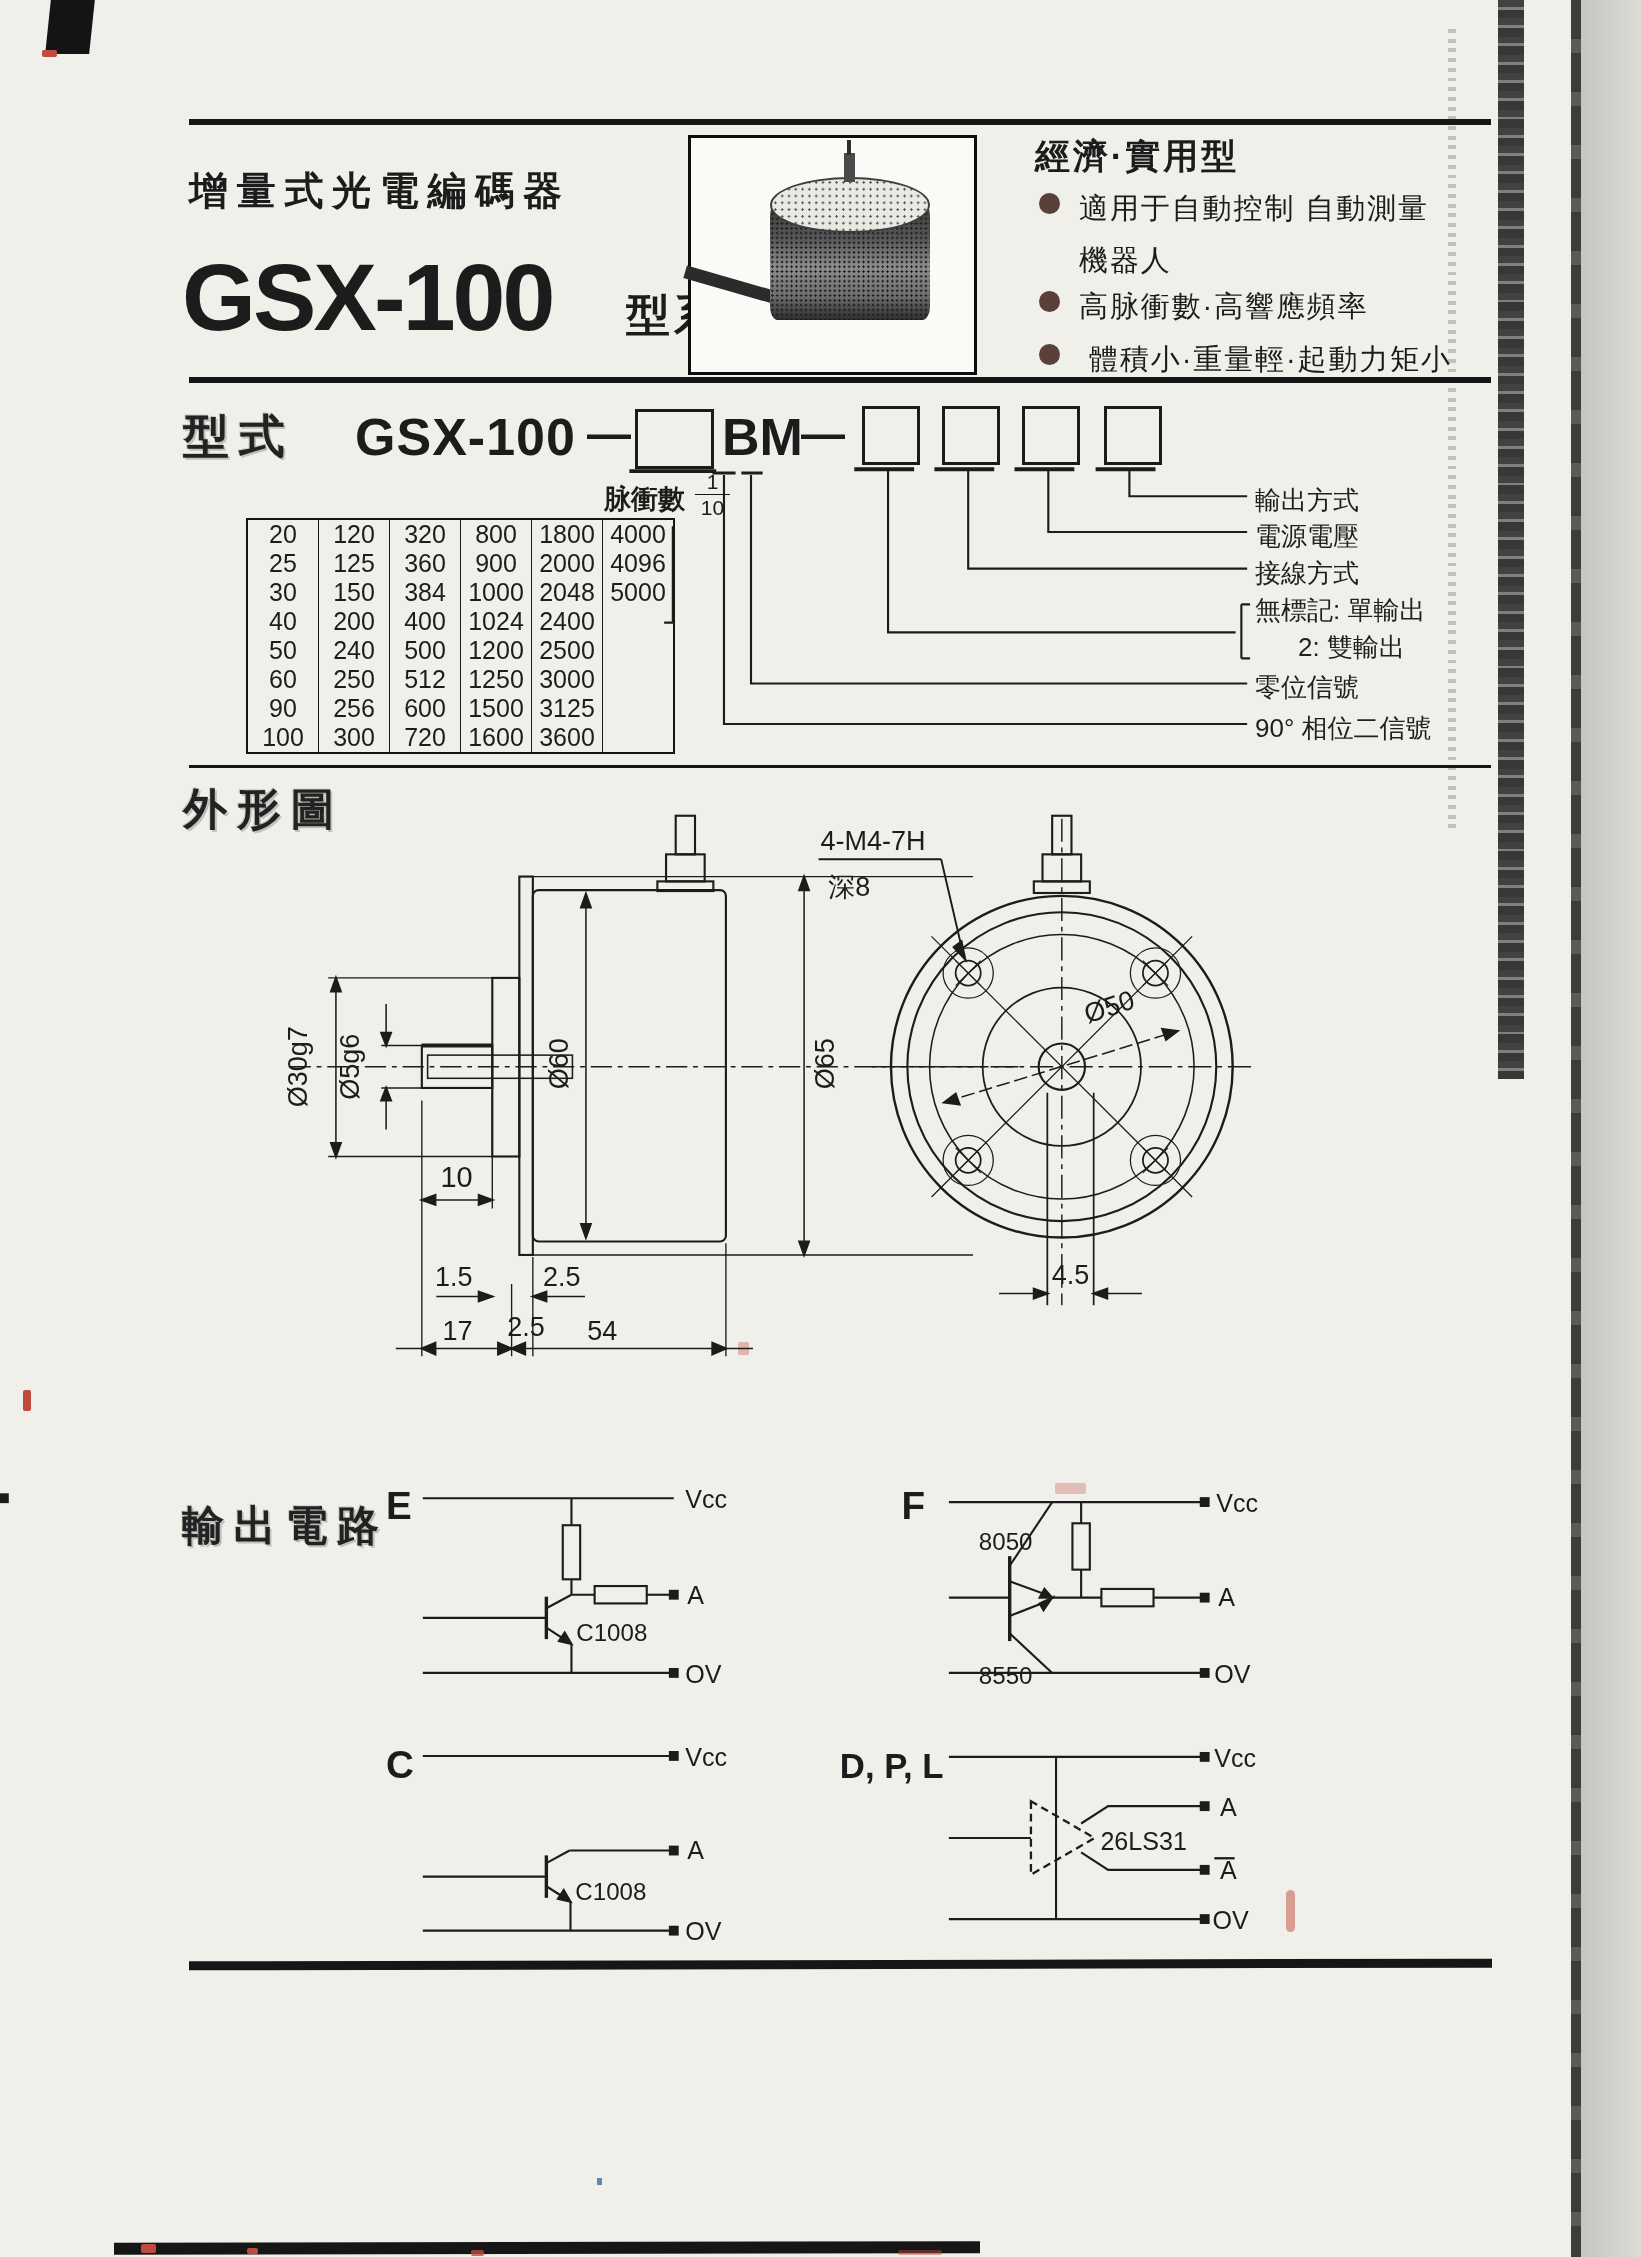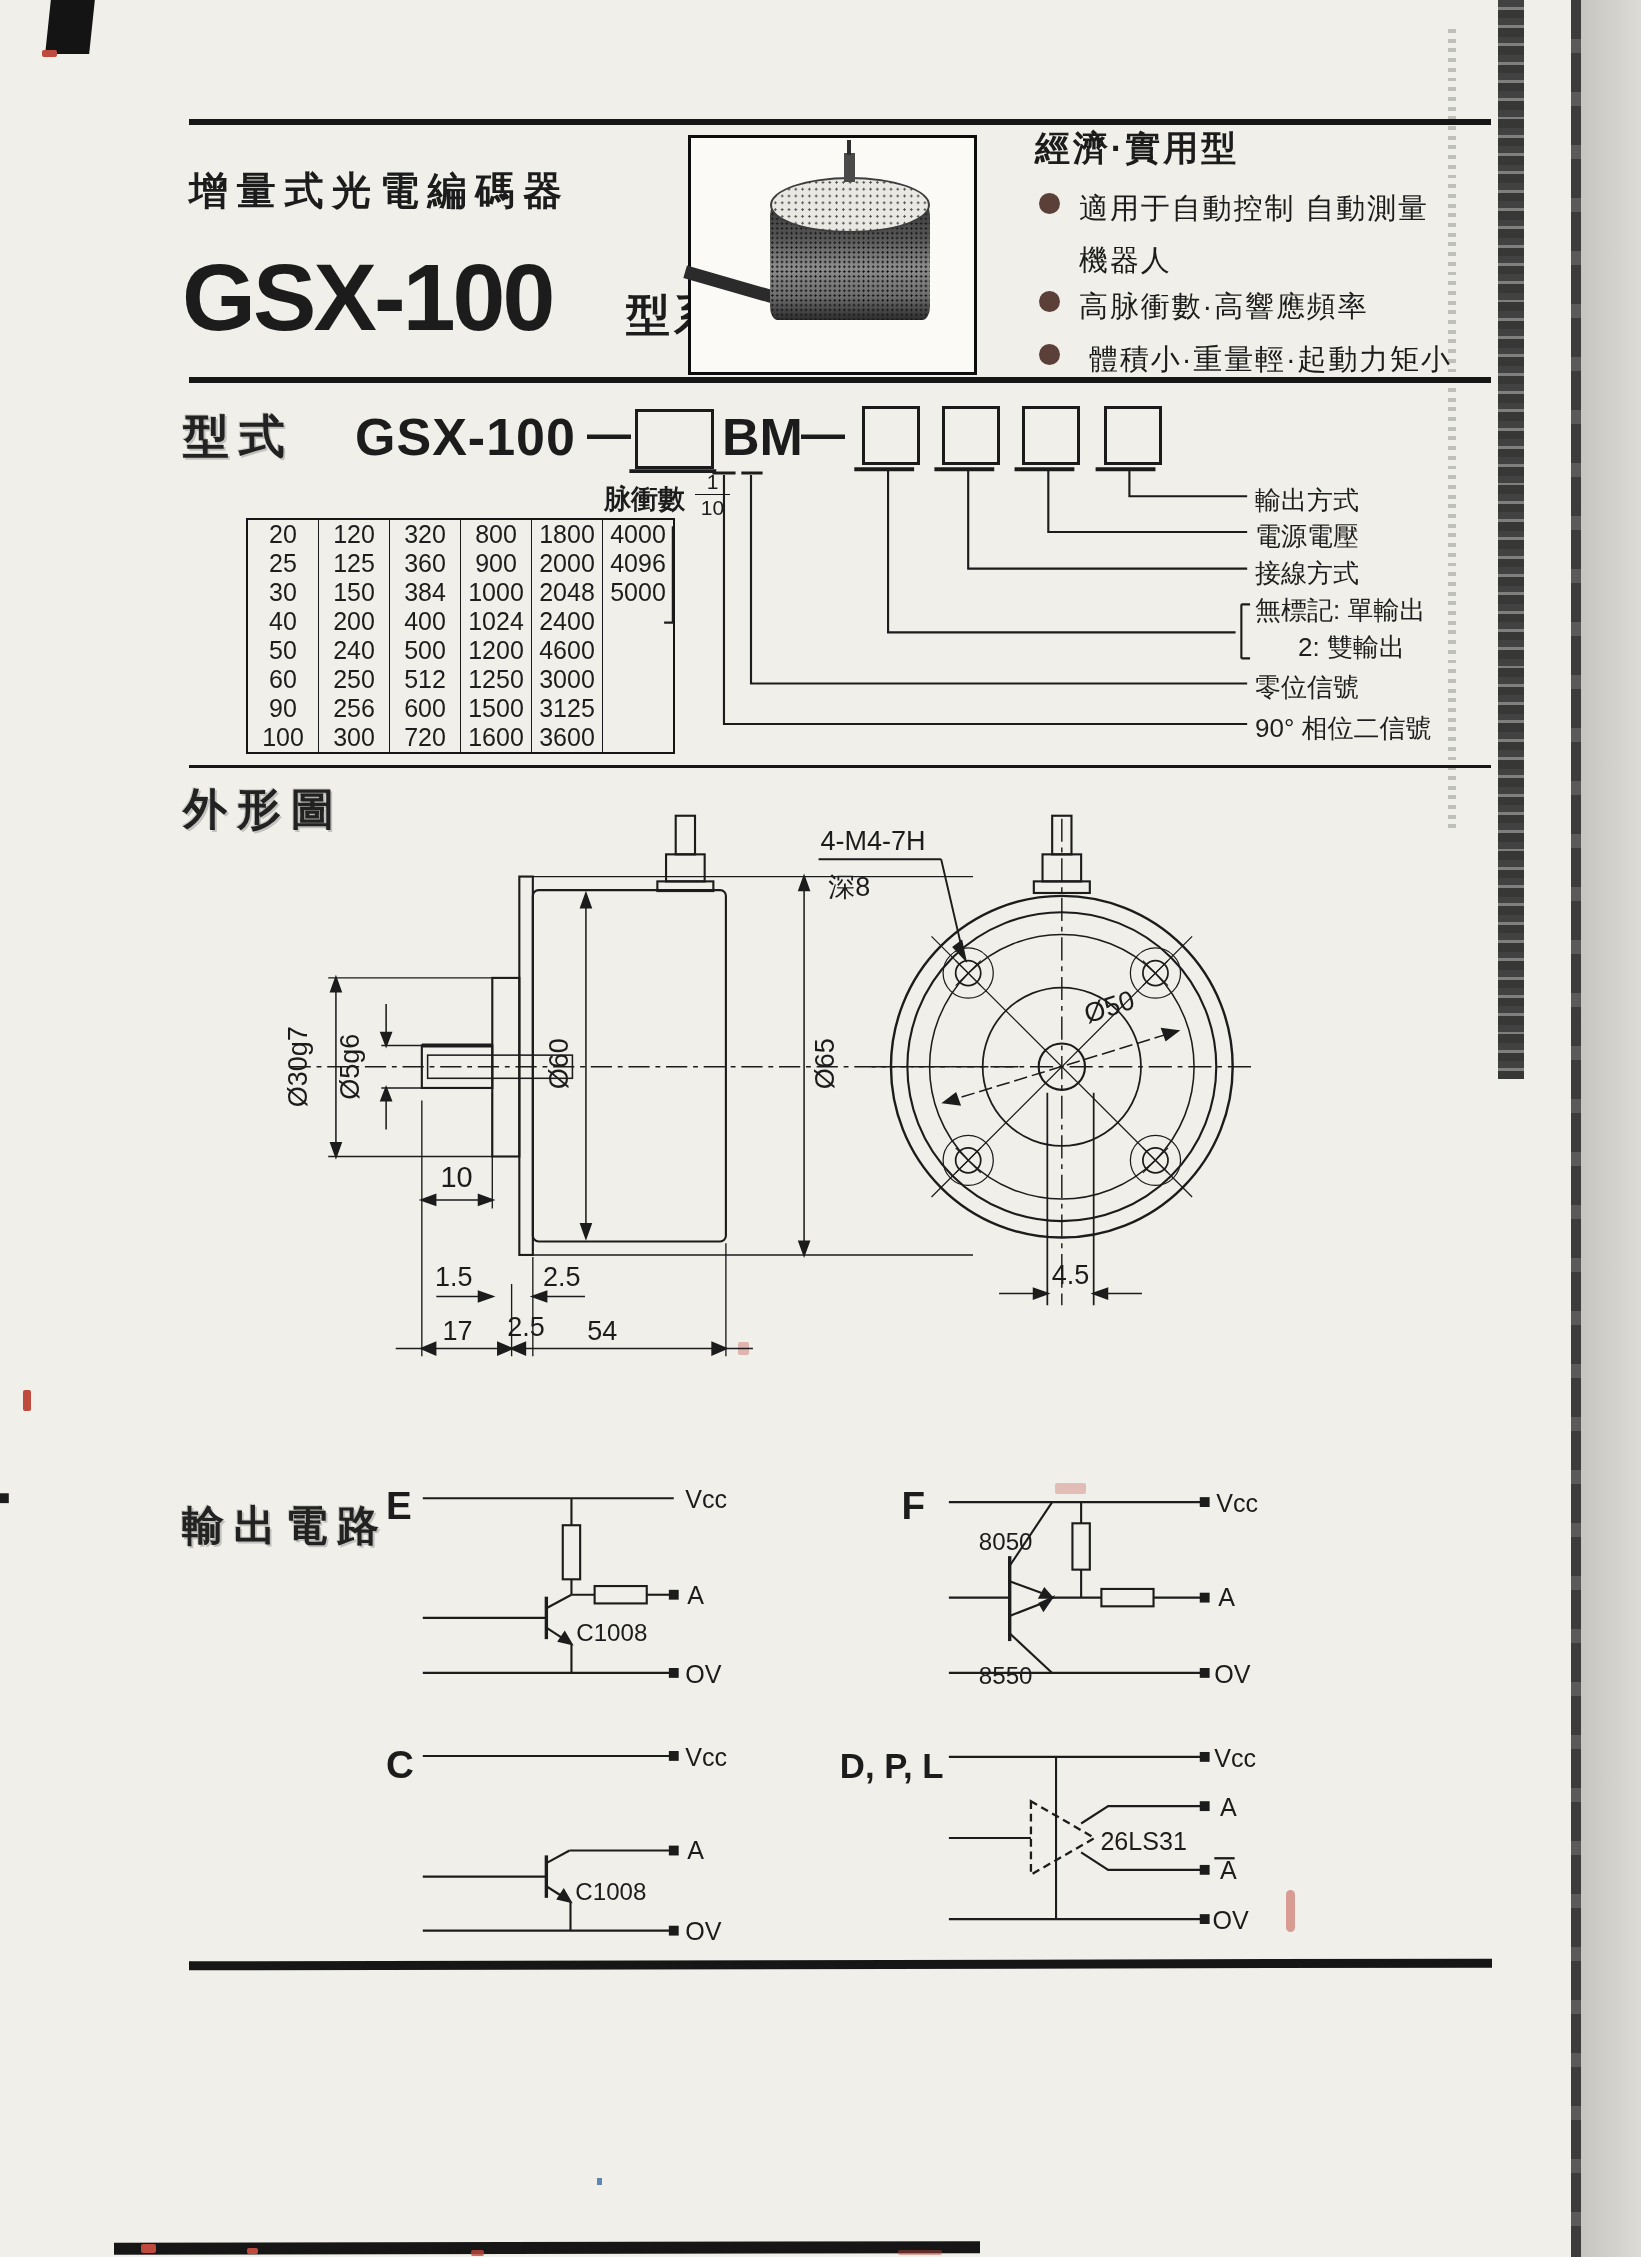--- a/index.html
+++ b/index.html
@@ -15,7 +15,7 @@
   #subtitle{left:189px;top:164px;font-size:39px;font-weight:bold;letter-spacing:8.7px;}
   #model-title{left:182px;top:243px;font-size:95px;font-weight:bold;letter-spacing:-2.9px;}
   #series-suffix{left:626px;top:286px;font-size:44px;font-weight:bold;letter-spacing:3.9px;}
-  #tagline{left:1035px;top:125px;font-size:35px;font-weight:bold;letter-spacing:2.9px;}
+  #tagline{left:1035px;top:133px;font-size:35px;font-weight:bold;letter-spacing:2.9px;}
   .feat{position:absolute;left:1079px;font-size:29px;letter-spacing:1.9px;white-space:nowrap;}
   .bullet{position:absolute;left:1039px;width:21px;height:21px;border-radius:50%;background:#5a4038;}
   

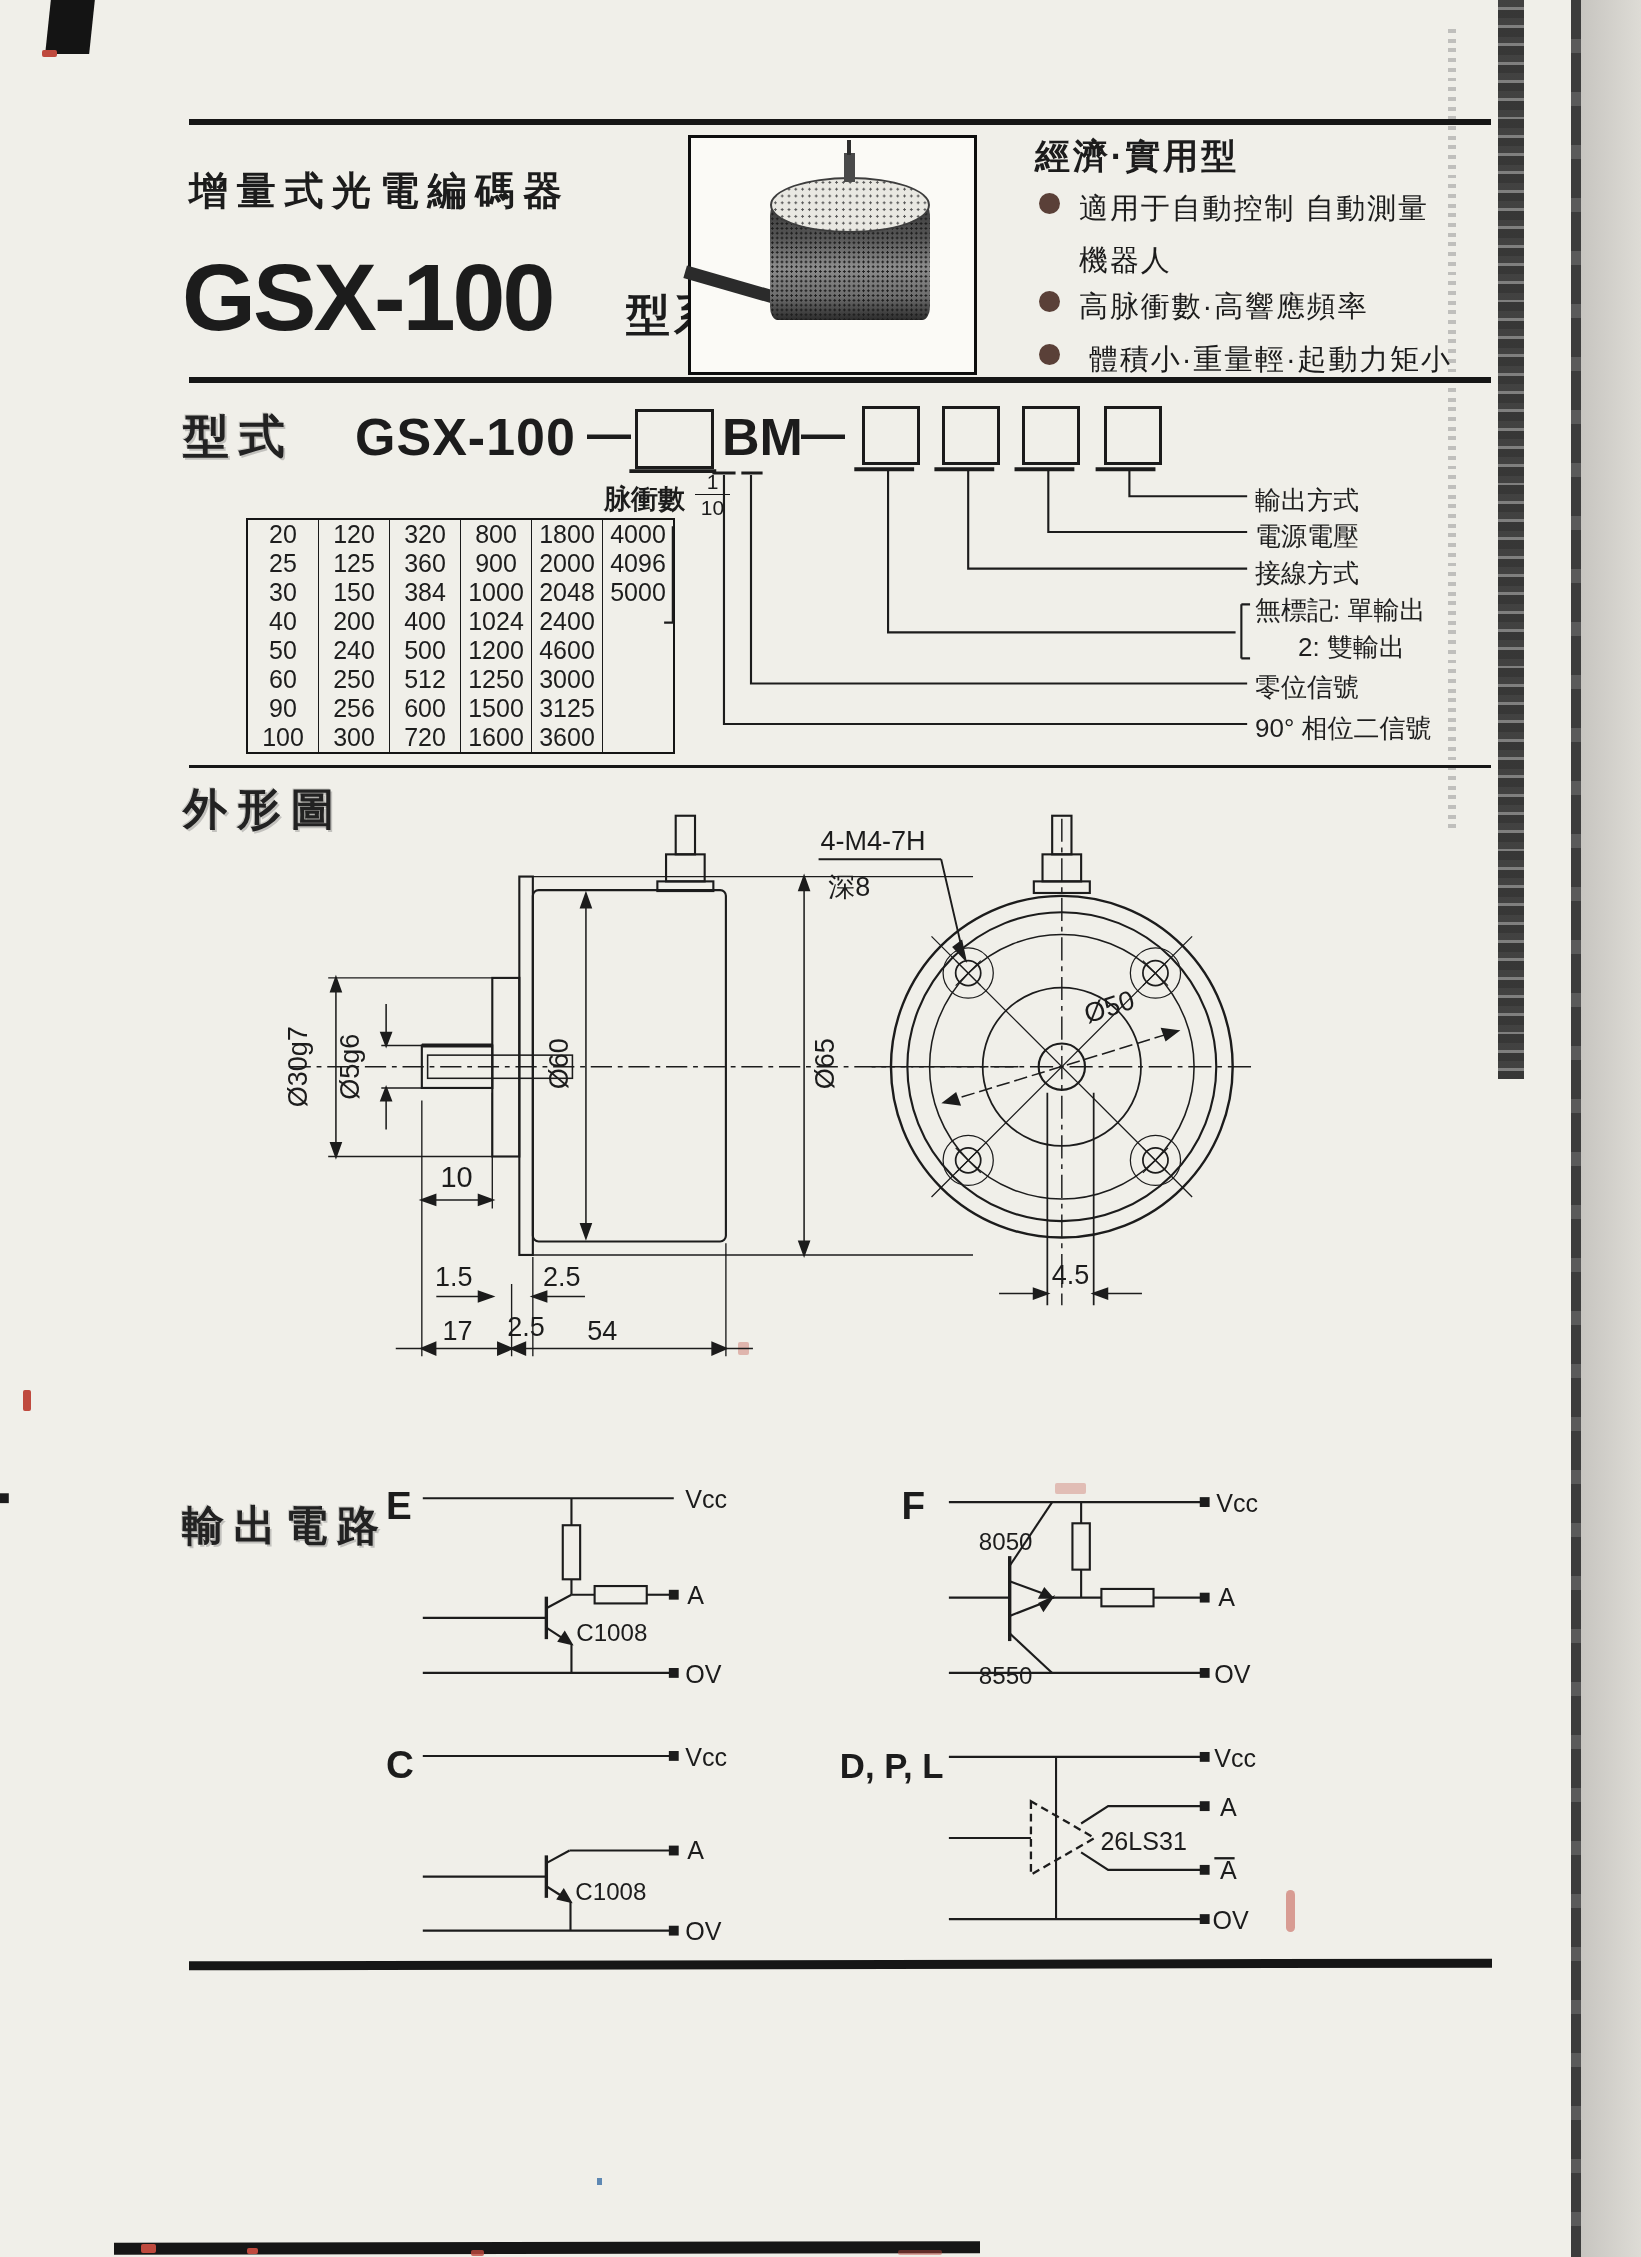--- a/index.html
+++ b/index.html
@@ -143,7 +143,7 @@
           <td>240</td>
           <td>500</td>
           <td>1200</td>
-          <td>4600</td>
+          <td>2500</td>
           <td></td>
         </tr>
         <tr>

